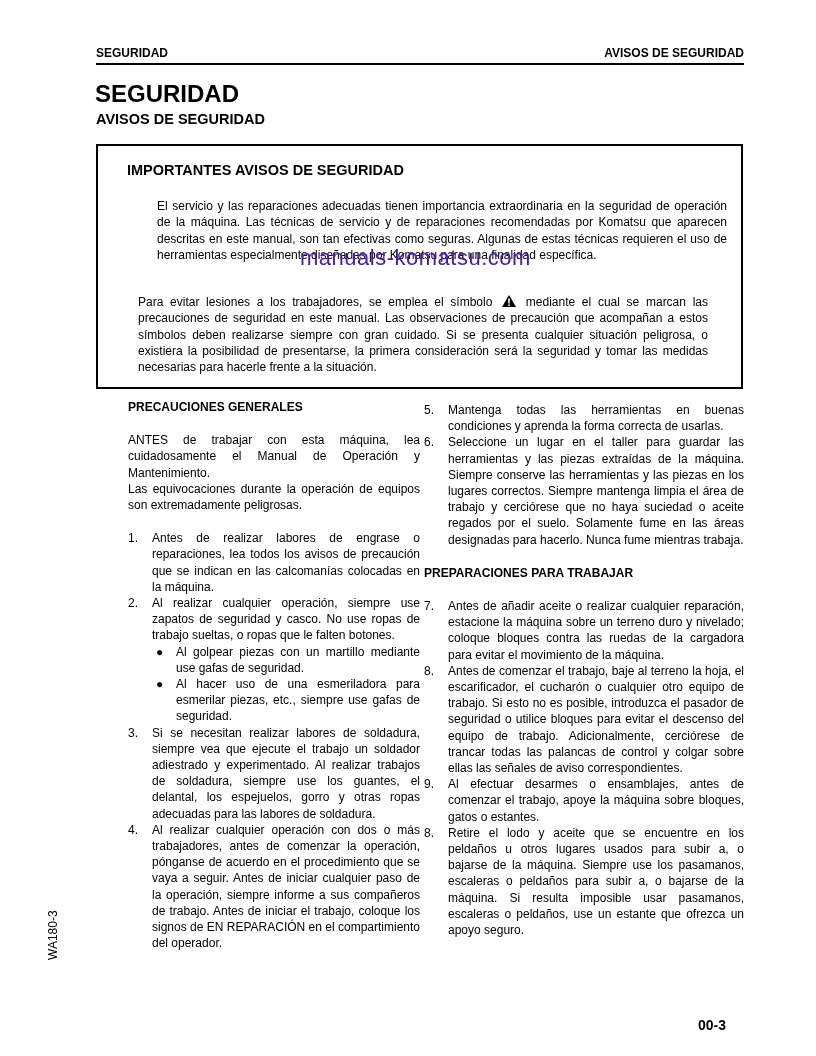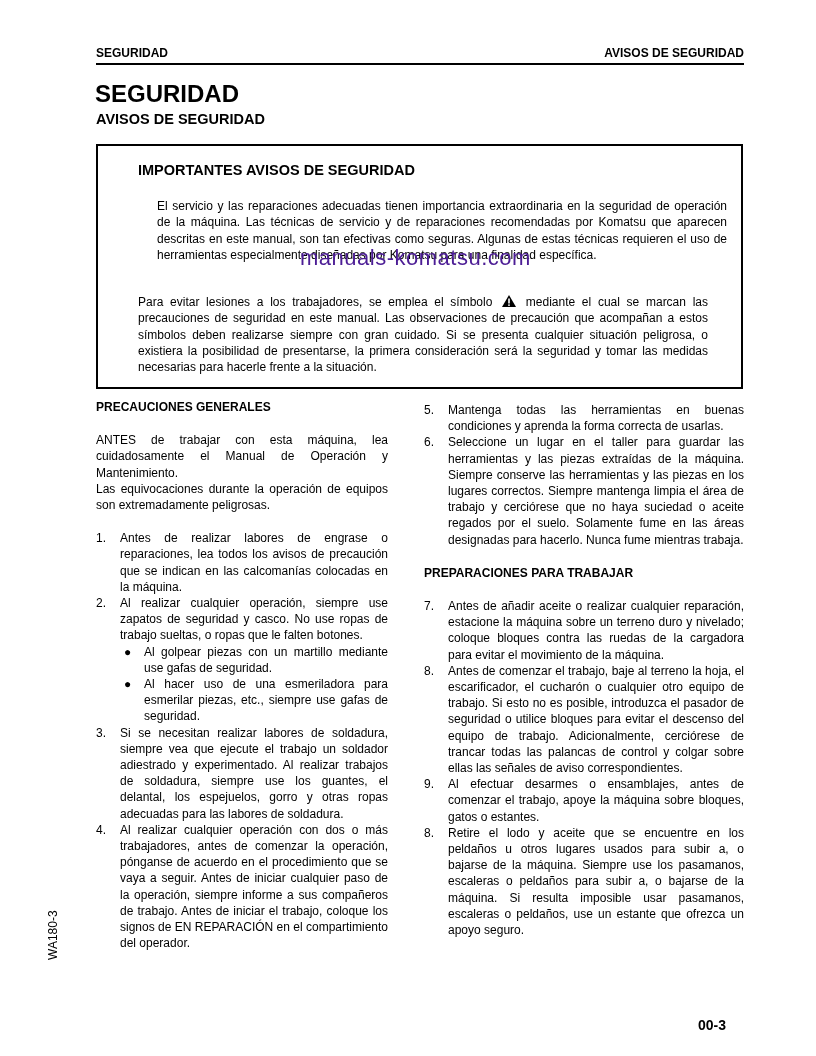--- a/index.html
+++ b/index.html
@@ -12,7 +12,7 @@
   .title{left:95px;top:80px;font-size:24px;font-weight:bold;letter-spacing:0px;}
   .subtitle{left:96px;top:111px;font-size:14.5px;font-weight:bold;}
   .box{left:96px;top:144px;width:647px;height:245px;border:2px solid #000;box-sizing:border-box;}
-  .box-title{left:138px;top:162px;font-size:14.5px;font-weight:bold;}
+  .box-title{left:127px;top:162px;font-size:14.5px;font-weight:bold;}
   .box-p{left:138px;width:570px;font-size:12px;line-height:16.3px;text-align:justify;}
   .p1{top:198px;margin-left:19px;}
   .p2{top:294px;}

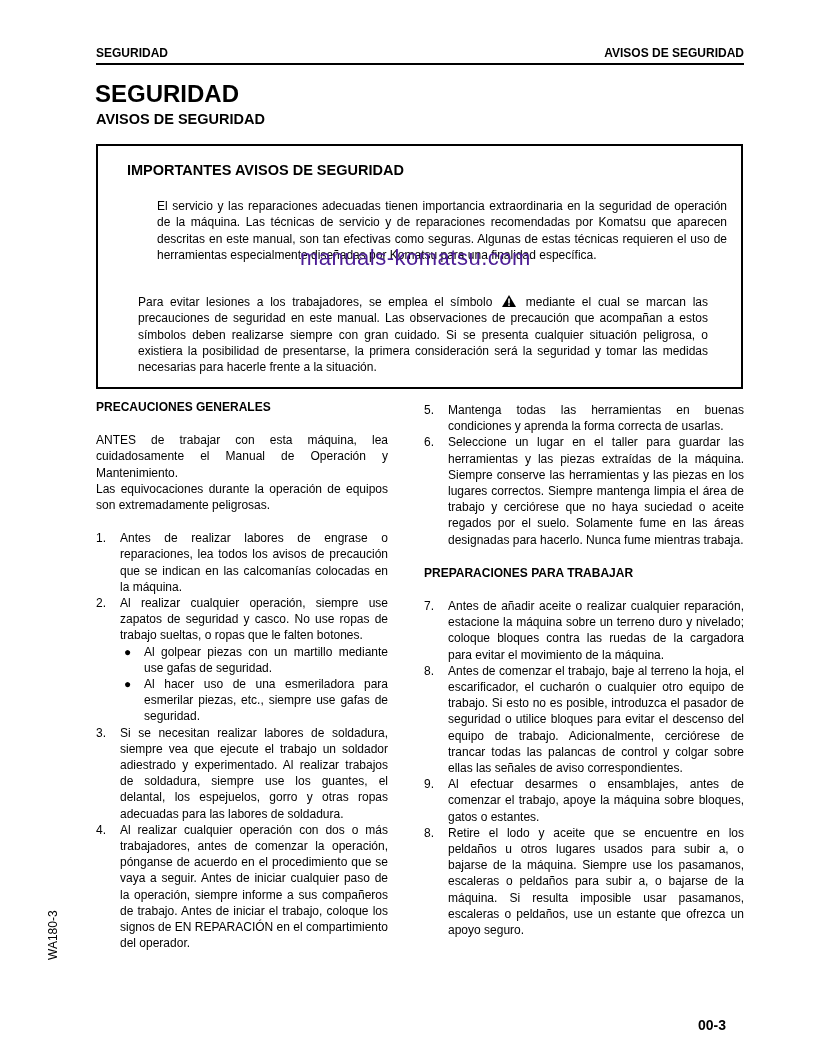--- a/index.html
+++ b/index.html
@@ -53,7 +53,7 @@
 </div>
 <div class="abs watermark">manuals-komatsu.com</div>
 
-<div class="abs col col-left" style="top:399px;">
+<div class="abs col col-left" style="top:399px;margin-left:32px;">
   <div class="sec-h">PRECAUCIONES GENERALES</div>
   <div style="height:17px"></div>
   <div>ANTES de trabajar con esta máquina, lea cuidadosamente el Manual de Operación y Mantenimiento.</div>

